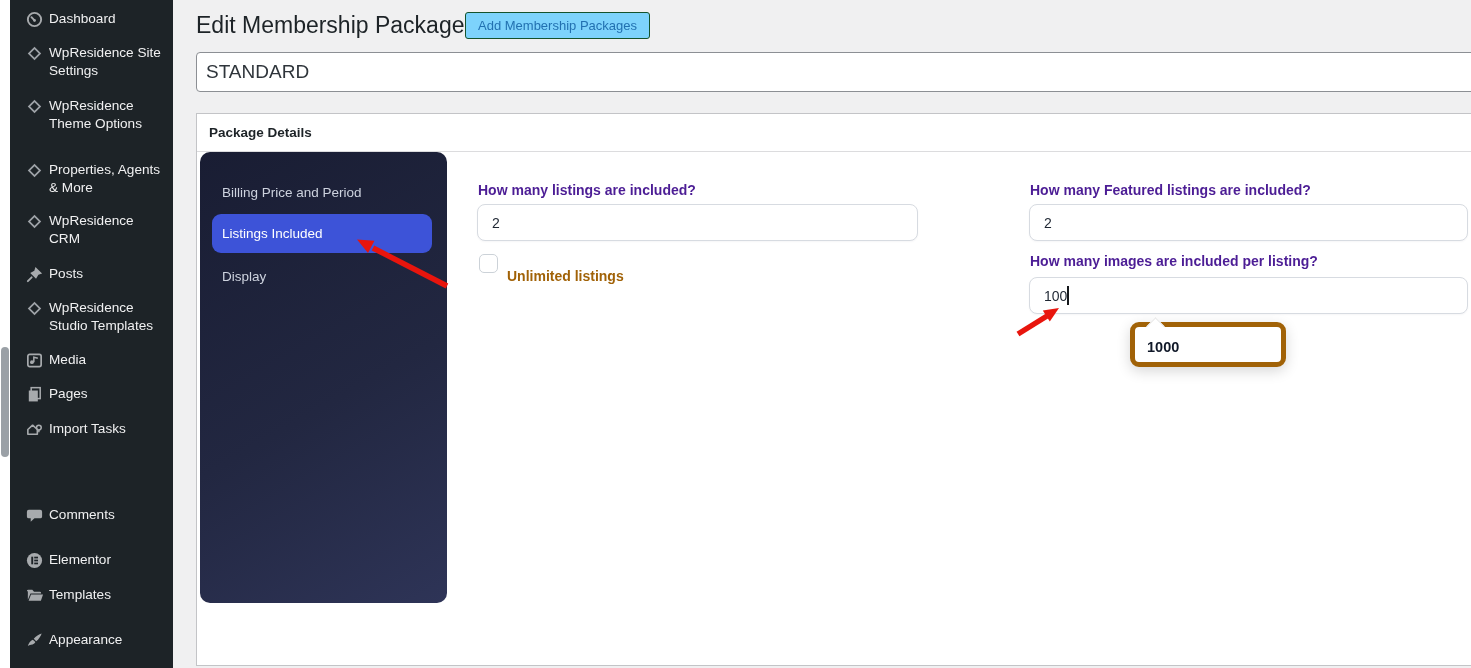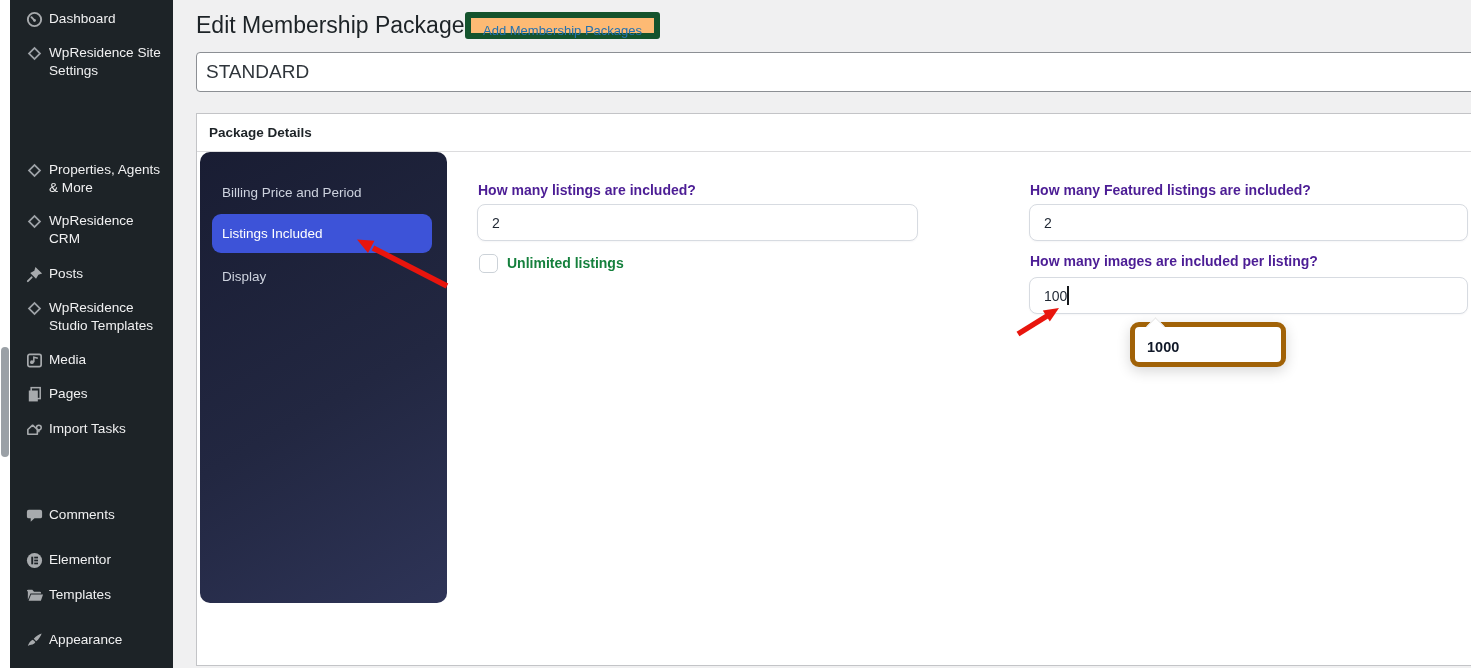--- a/index.html
+++ b/index.html
@@ -20,8 +20,8 @@
 
   
   .page-title { position:absolute; left:196px; top:9px; font-size:23px; font-weight:400; color:#1d2327; line-height:32px; }
-  .add-btn { position:absolute; left:465px; top:12px; height:27px; padding:0 12px; background:#fdba74;
-             border:6px solid #14532d; border-radius:3px; color:#2271b1; font-size:13px; line-height:25px;
+  .add-btn { position:absolute; left:465px; top:12px; height:27px; padding:0 12px; background:#7dd3fc;
+             border:1px solid #14532d; border-radius:3px; color:#2271b1; font-size:13px; line-height:25px;
              font-family:inherit; cursor:pointer; }
 
   .title-input { position:absolute; left:196px; top:52px; width:1284px; height:40px; background:#fff;

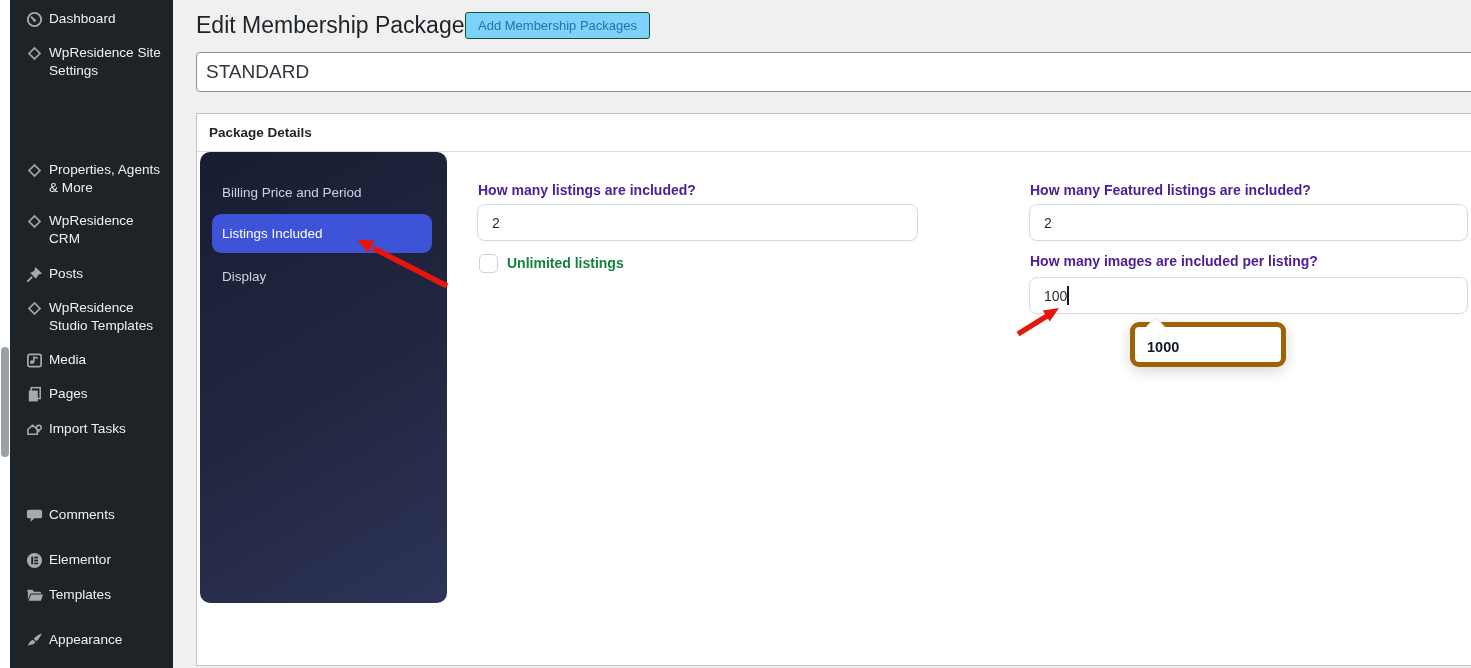--- a/index.html
+++ b/index.html
@@ -82,6 +82,11 @@
             <rect x="5.9" y="5.9" width="8.2" height="8.2" fill="none" stroke="#9ea3a8" stroke-width="1.8" transform="rotate(45 10 10)"></rect>
           </svg>
         </span><span>WpResidence Site Settings</span></div>
+      <div class="menu-item" style="top: 97px;"><span class="mi-icon">
+          <svg viewBox="0 0 20 20">
+            <rect x="5.9" y="5.9" width="8.2" height="8.2" fill="none" stroke="#9ea3a8" stroke-width="1.8" transform="rotate(45 10 10)"></rect>
+          </svg>
+        </span><span>WpResidence Theme Options</span></div>
       <div class="menu-item" style="top: 161px;"><span class="mi-icon">
           <svg viewBox="0 0 20 20">
             <rect x="5.9" y="5.9" width="8.2" height="8.2" fill="none" stroke="#9ea3a8" stroke-width="1.8" transform="rotate(45 10 10)"></rect>

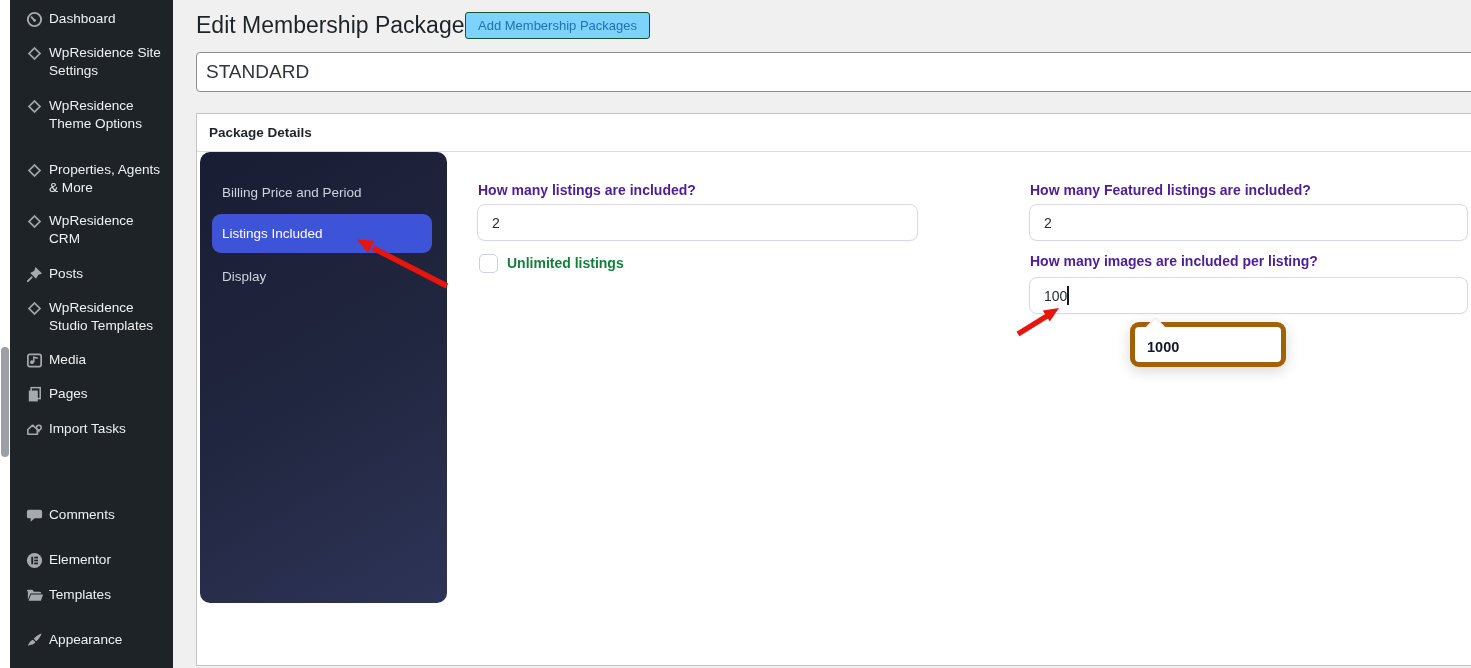--- a/index.html
+++ b/index.html
@@ -47,7 +47,7 @@
                box-shadow:0 1px 2px rgba(16,24,40,.04); }
   .checkbox { position:absolute; left:479px; top:254px; width:19px; height:19px; border:1.5px solid #ccd2d8;
               border-radius:5px; background:#fff; cursor:pointer; }
-  .checkbox-label { position:absolute; left:507px; top:255px; font-size:14px; font-weight:700; color:#15803d; cursor:pointer; }
+  .checkbox-label { position:absolute; left:507px; top:268px; font-size:14px; font-weight:700; color:#a16207; cursor:pointer; }
 
   .text-caret { position:absolute; left:38px; top:9px; width:1.5px; height:19px; background:#15181c; }
 

